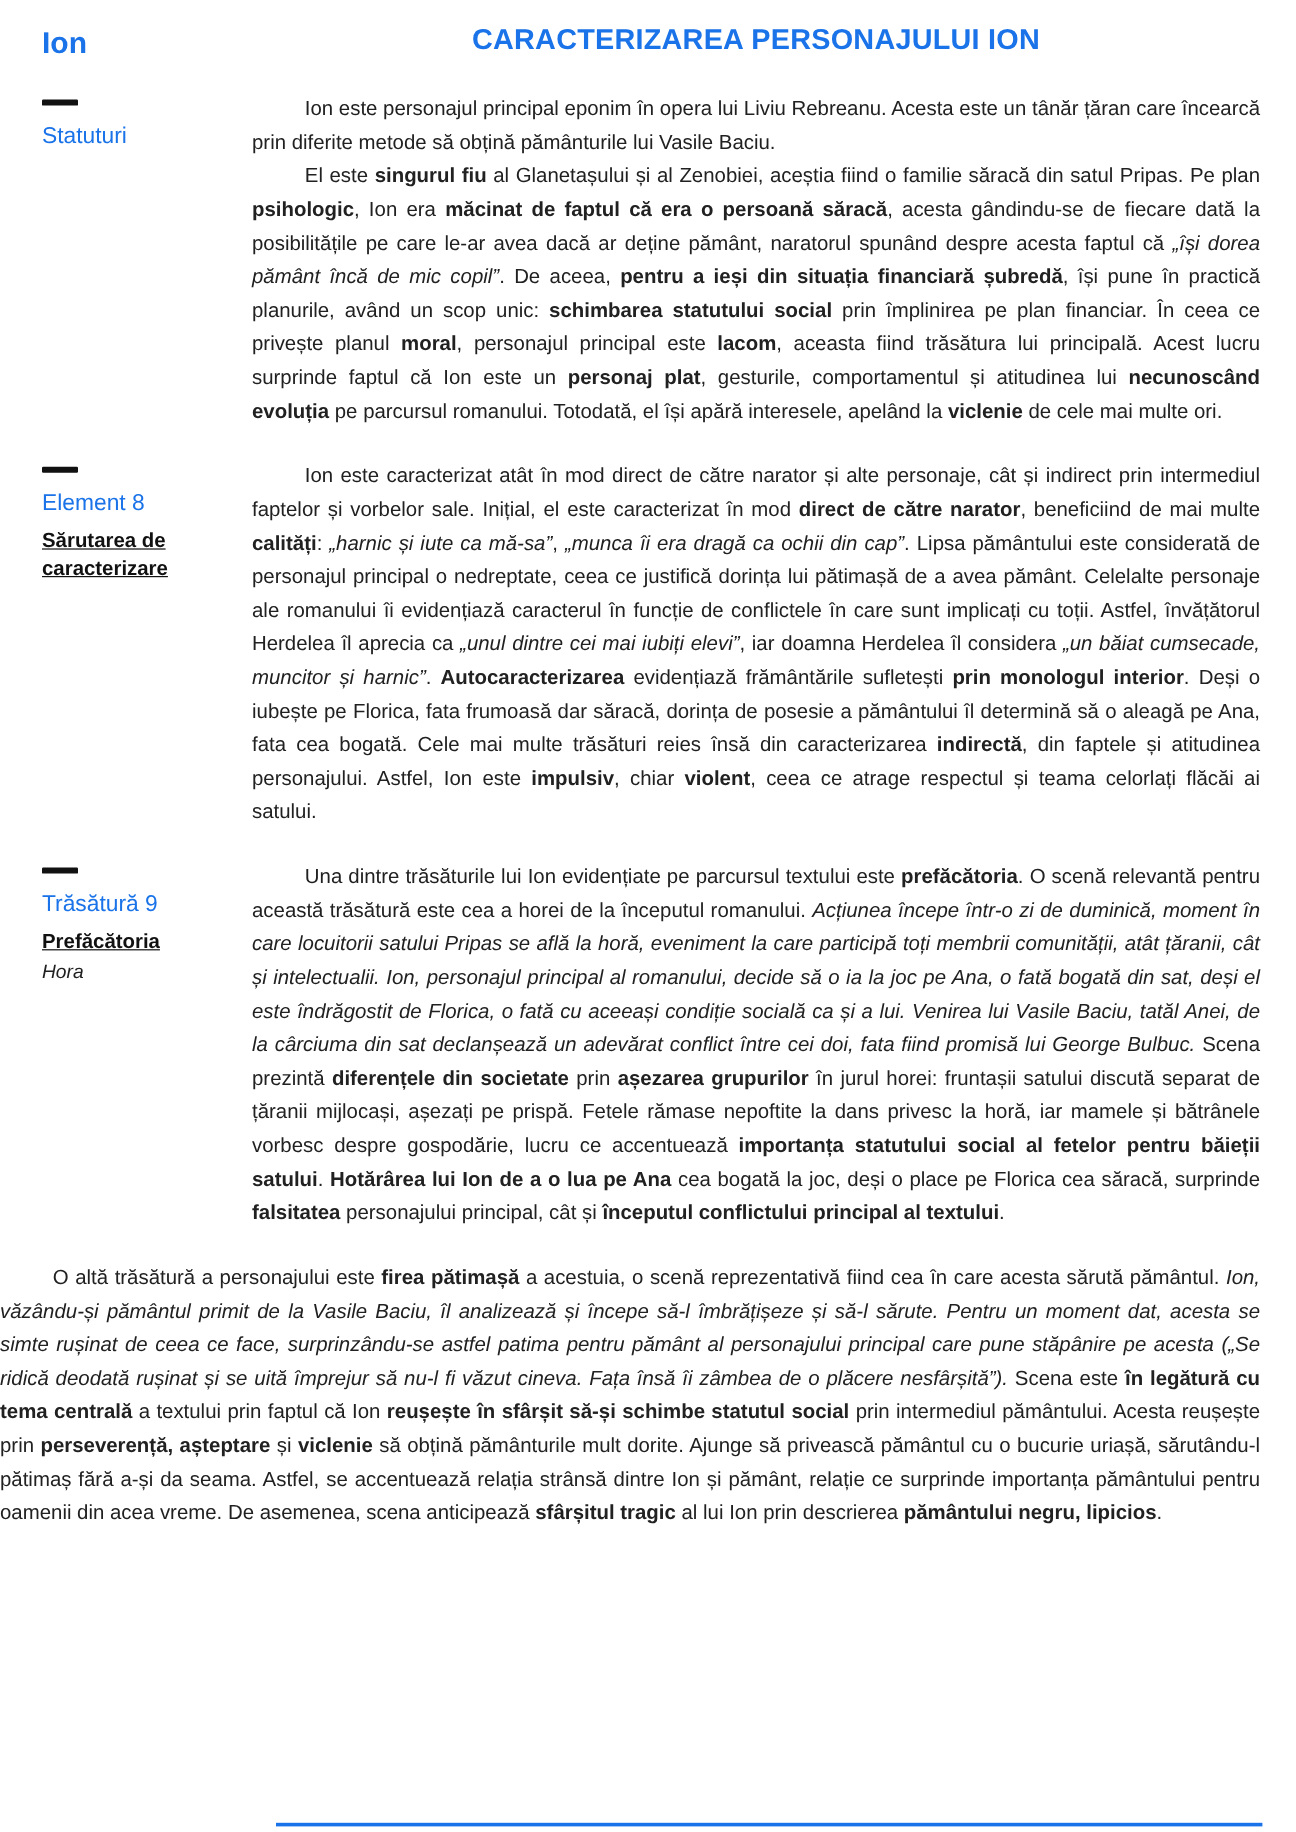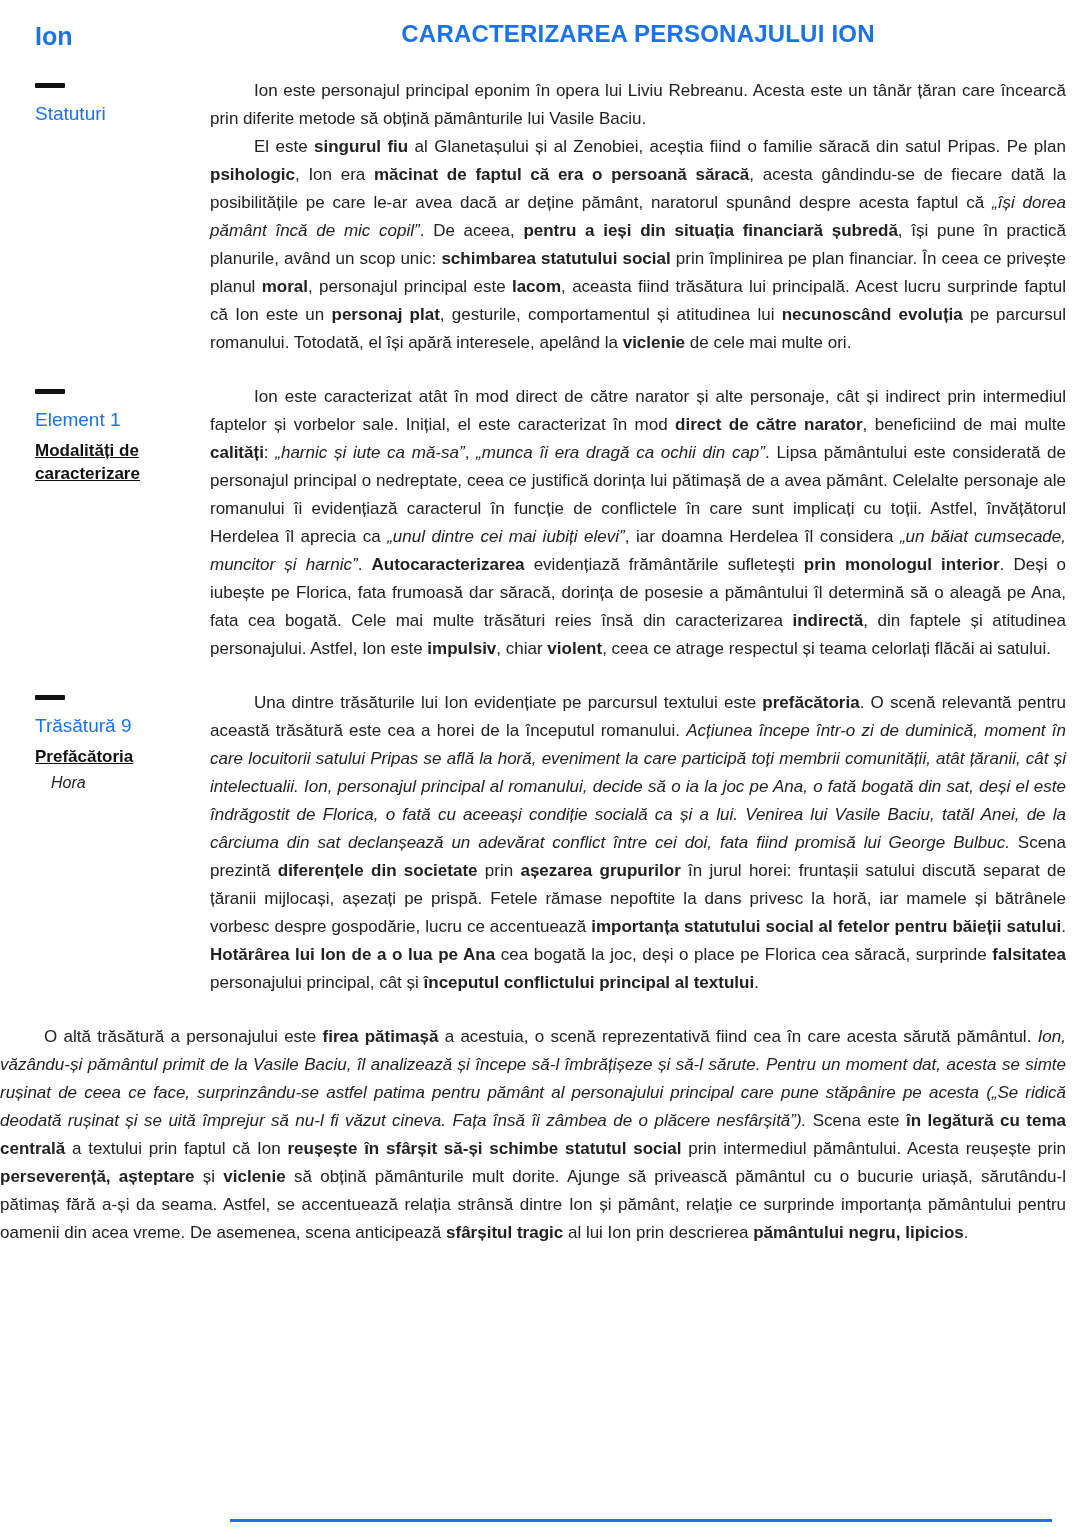--- a/index.html
+++ b/index.html
@@ -25,7 +25,7 @@
   .main-cell {
     flex: 1;
     box-sizing: border-box;
-    padding-right: 14px;
+    padding-right: 30px;
   }
   .doc-label {
     color: #1a73e8;

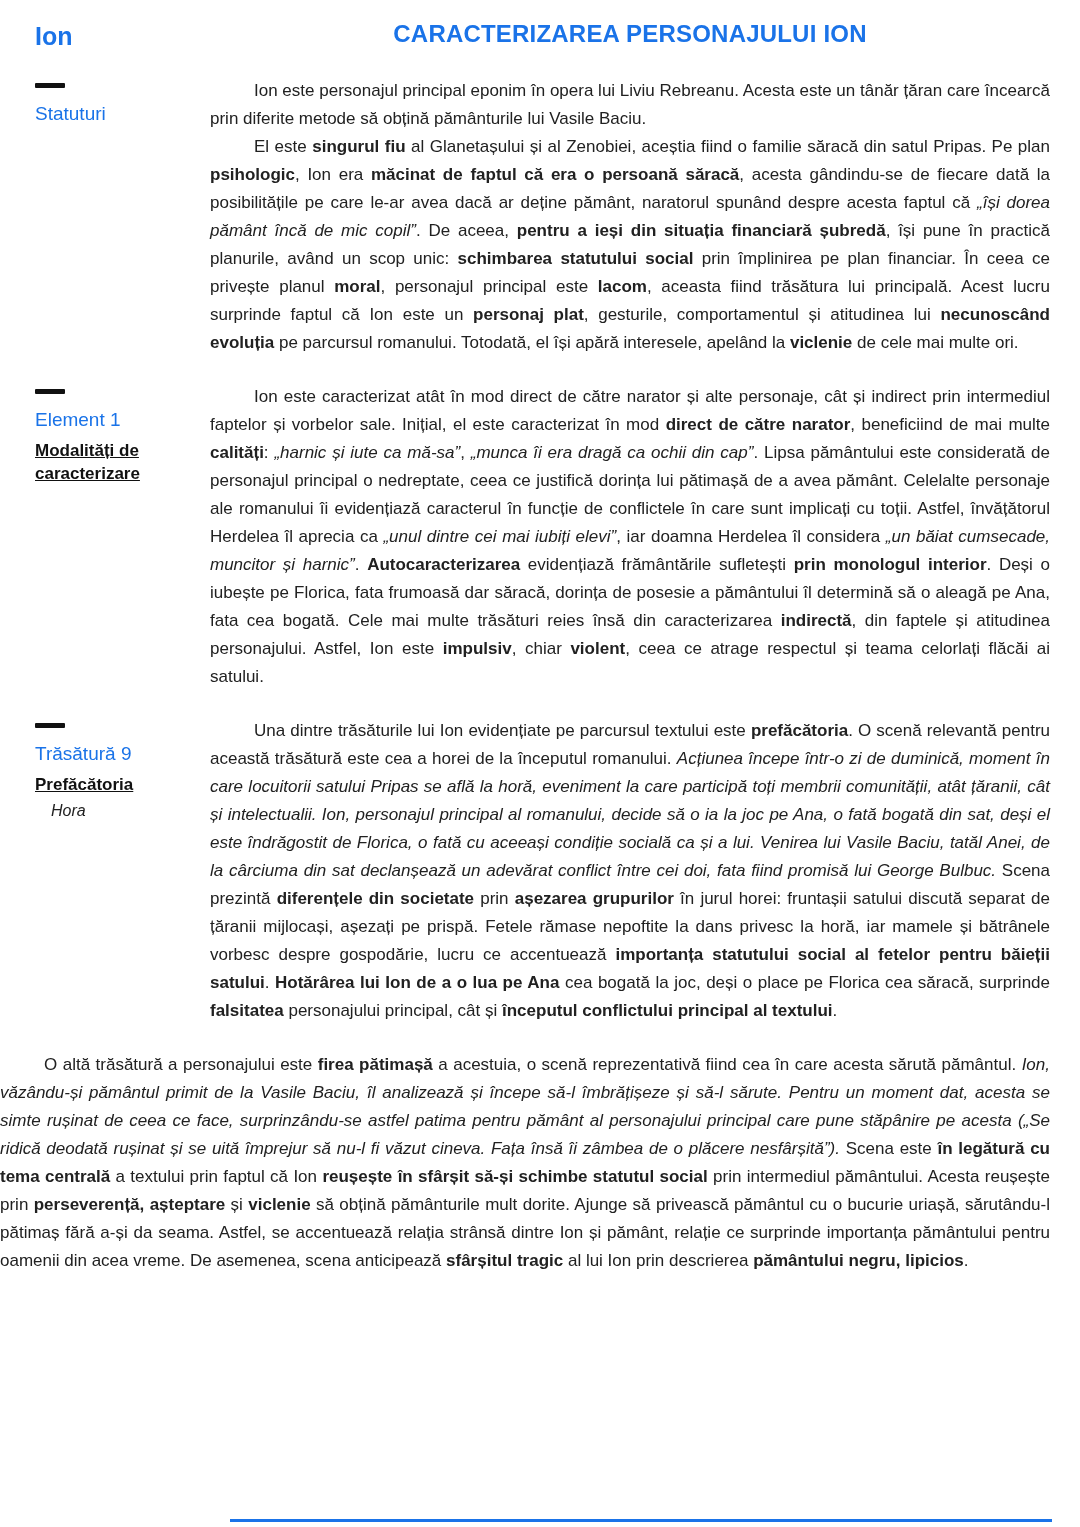--- a/index.html
+++ b/index.html
@@ -123,7 +123,7 @@
     <div class="sidebar-cell">
       <div class="section-block">
         <div class="dash"></div>
-        <div class="section-heading">Element 1</div>
+        <div class="section-heading">Element 8</div>
         <div class="section-subheading">Modalități de caracterizare</div>
 
       </div>

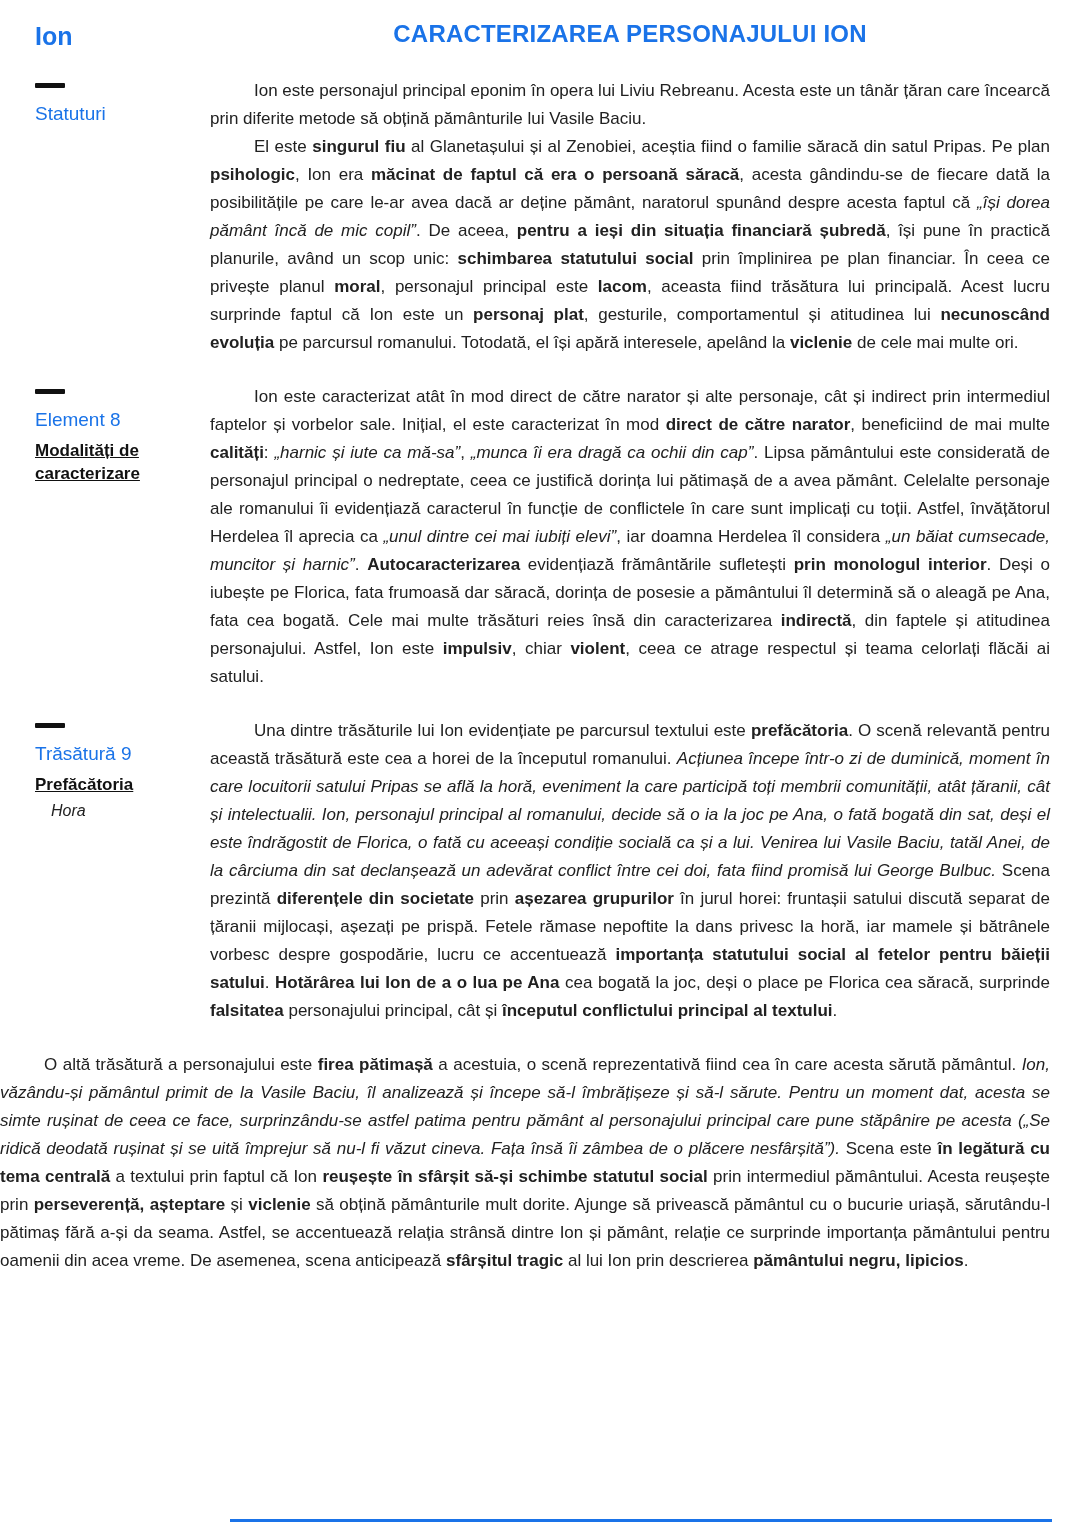--- a/index.html
+++ b/index.html
@@ -124,7 +124,7 @@
       <div class="section-block">
         <div class="dash"></div>
         <div class="section-heading">Element 8</div>
-        <div class="section-subheading">Modalități de caracterizare</div>
+        <div class="section-subheading">Sărutarea de caracterizare</div>
 
       </div>
     </div>

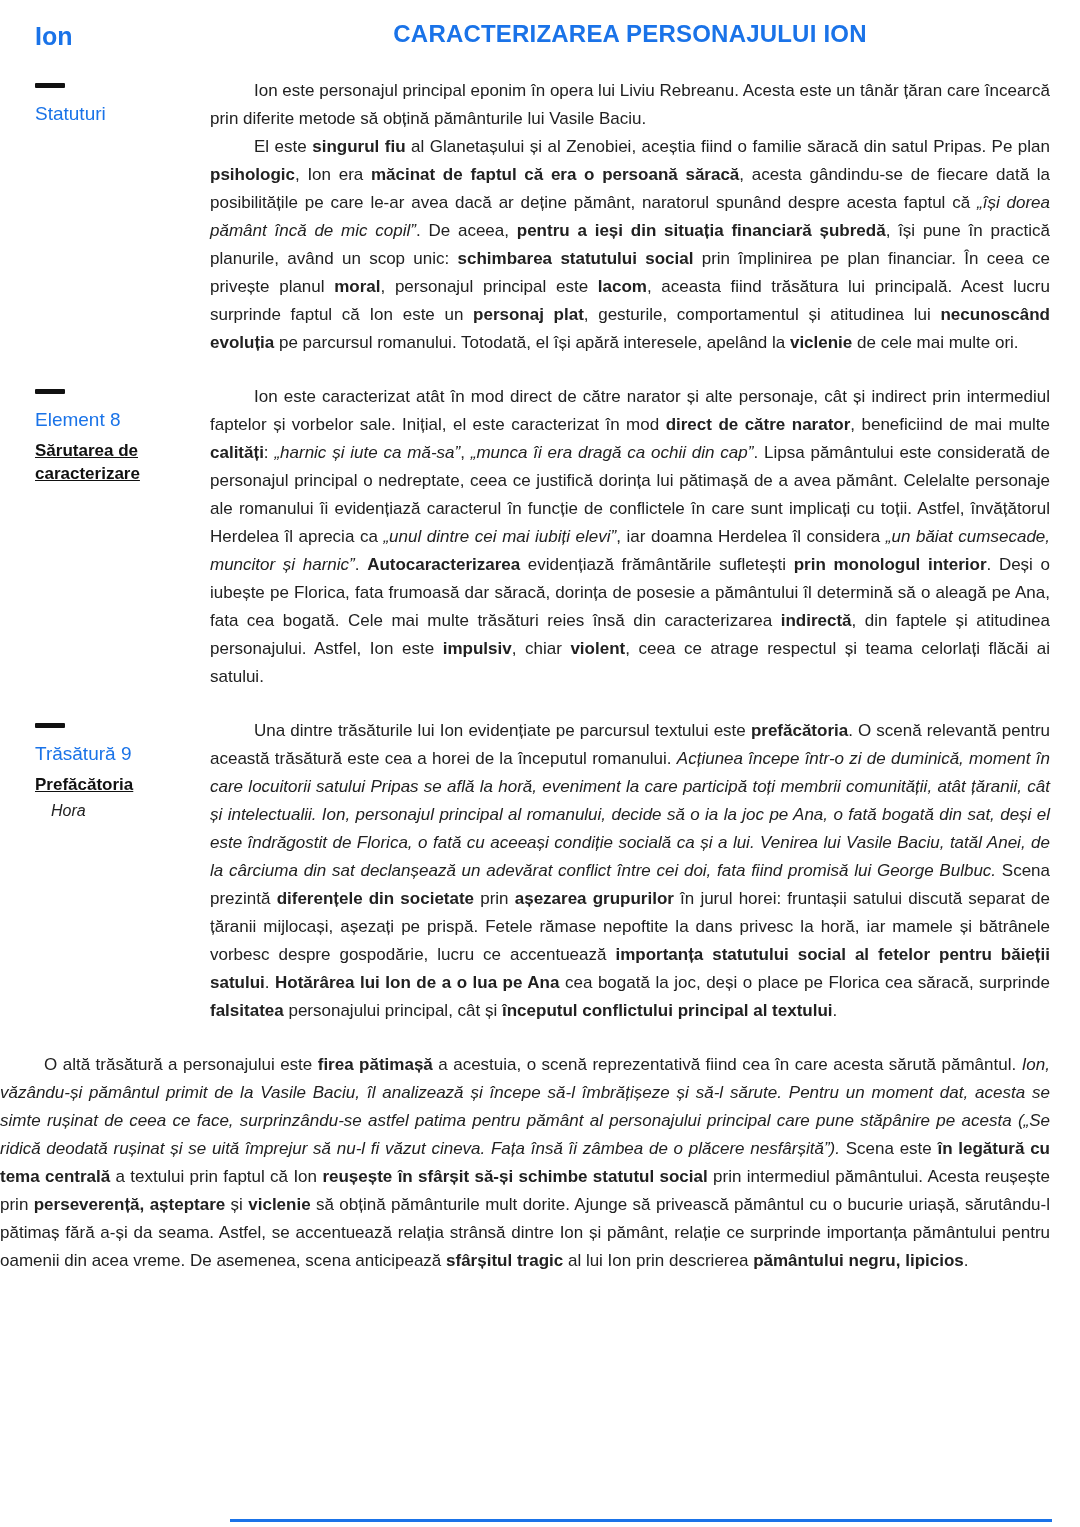--- a/index.html
+++ b/index.html
@@ -72,7 +72,6 @@
     font-size: 16px;
     font-style: italic;
     line-height: 1.35;
-    margin-left: 16px;
   }
   .para {
     margin: 0;

